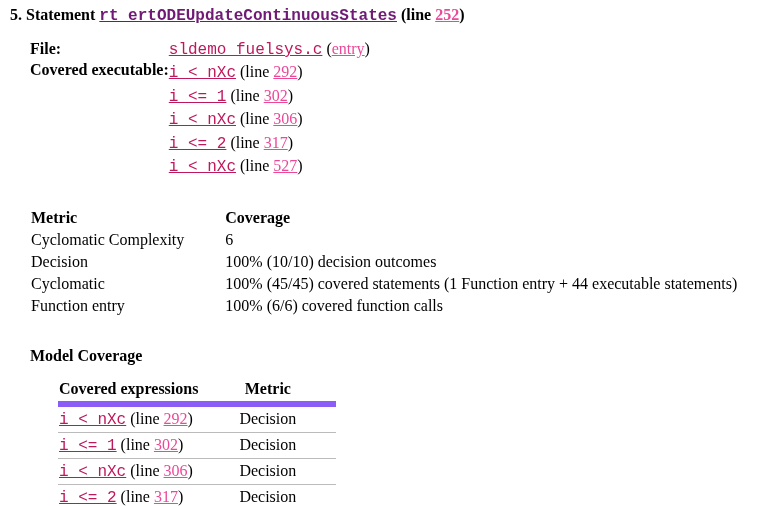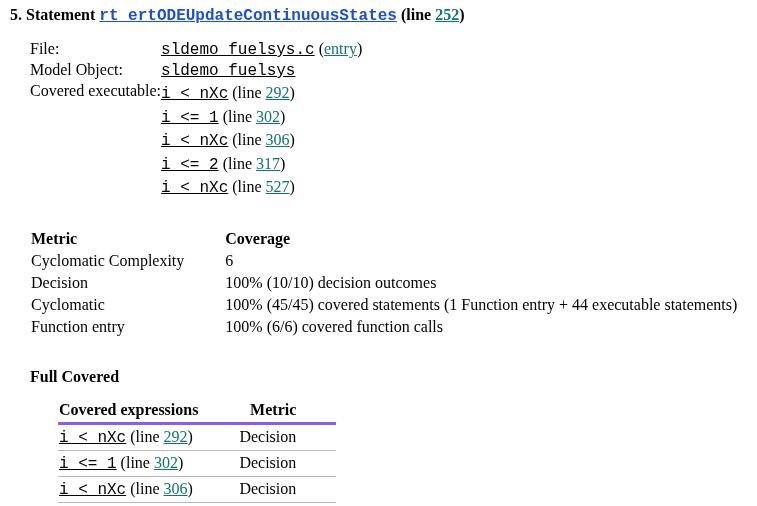--- a/index.html
+++ b/index.html
@@ -16,7 +16,7 @@
   }
   .fn-name {
     font-family: "Courier New", monospace;
-    color: #1d4ed8;
+    color: #701a75;
     text-decoration: underline;
     font-weight: bold;
   }

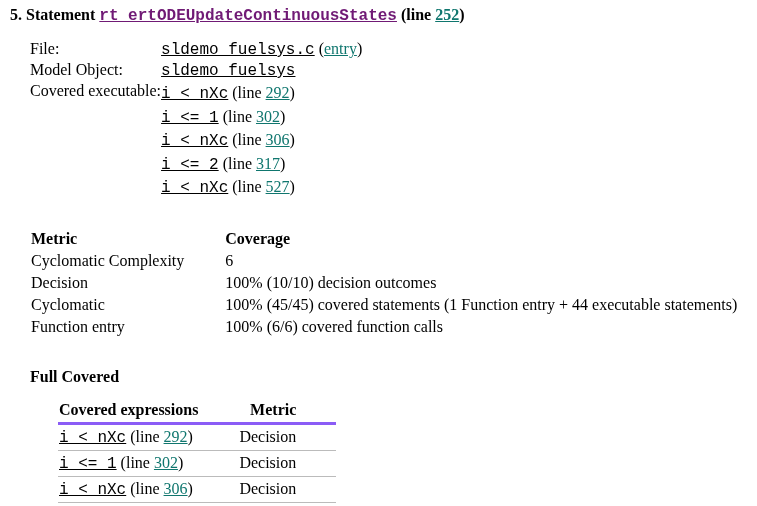--- a/index.html
+++ b/index.html
@@ -26,7 +26,7 @@
     text-decoration: underline;
   }
   .link {
-    color: #0f766e;
+    color: #ec4899;
     text-decoration: underline;
   }
   .info-table {

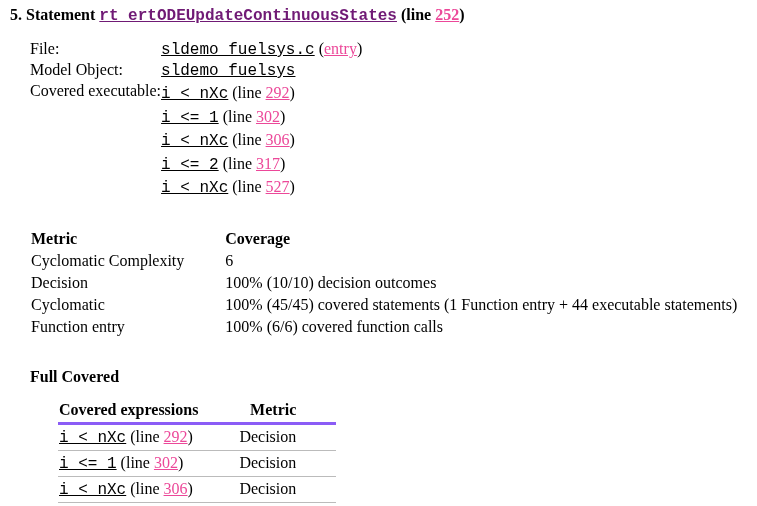--- a/index.html
+++ b/index.html
@@ -38,7 +38,7 @@
     padding: 1px 0;
   }
   .info-label {
-    font-weight: normal;
+    font-weight: bold;
     padding-right: 8px;
     white-space: nowrap;
     margin-top: 38px;

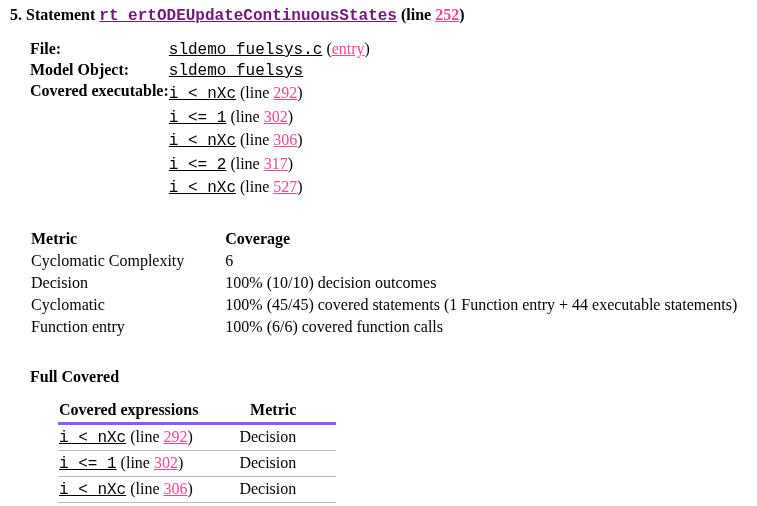--- a/index.html
+++ b/index.html
@@ -22,7 +22,7 @@
   }
   .code-link {
     font-family: "Courier New", monospace;
-    color: #000000;
+    color: #be185d;
     text-decoration: underline;
   }
   .link {

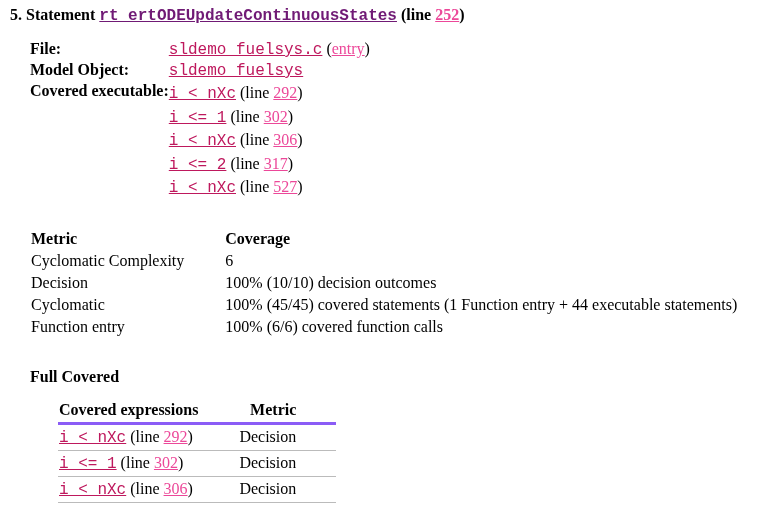--- a/index.html
+++ b/index.html
@@ -111,12 +111,6 @@
     </td>
   </tr>
   <tr>
-    <td class="info-label">Model Object:</td>
-    <td class="info-value">
-      <a class="code-link">sldemo_fuelsys</a>
-    </td>
-  </tr>
-  <tr>
     <td class="info-label">Covered executable:</td>
     <td class="info-value">
       <div class="expr-line">

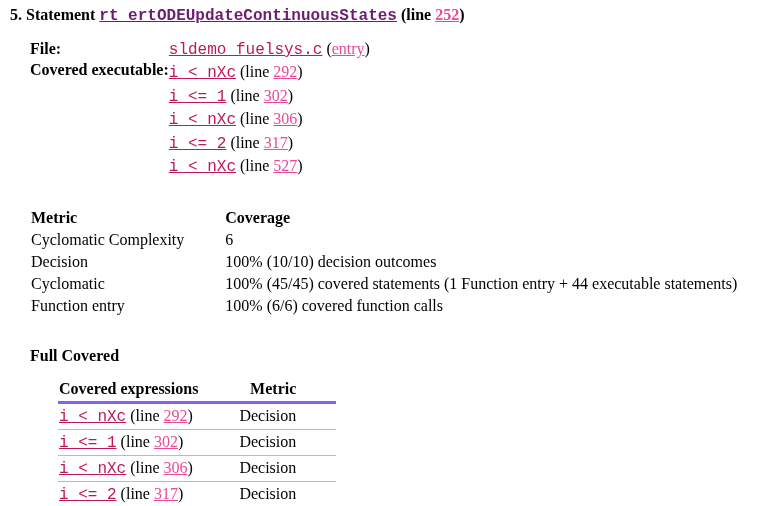--- a/index.html
+++ b/index.html
@@ -163,7 +163,7 @@
 </tbody>
   </table>
 
-<div class="full-cov-heading">Full Covered</div>
+<div class="full-cov-heading">Model Coverage</div>
 
 <table class="cov-table">
   <tbody>

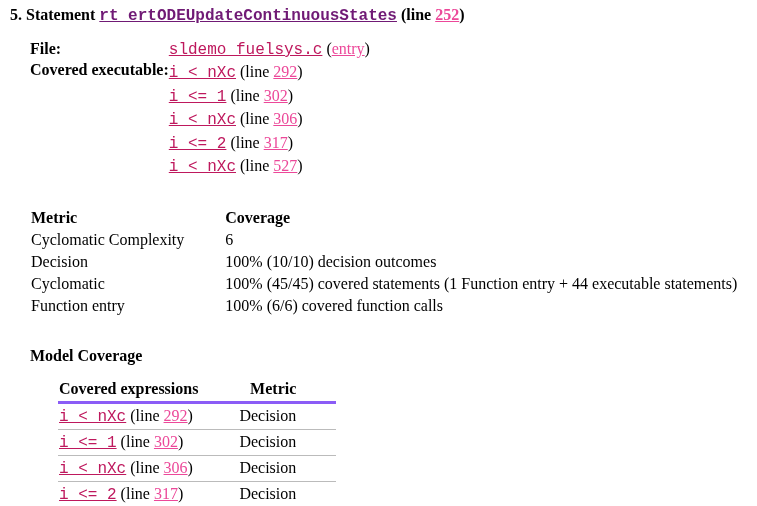--- a/index.html
+++ b/index.html
@@ -77,11 +77,11 @@
     border-collapse: collapse;
   }
   .cov-table th {
-    text-align: right;
+    text-align: center;
     font-weight: bold;
     padding-right: 40px;
     padding-bottom: 3px;
-    border-bottom: 3px solid #8b5cf6;
+    border-bottom: 6px solid #8b5cf6;
   }
   .cov-table td {
     padding-right: 40px;

